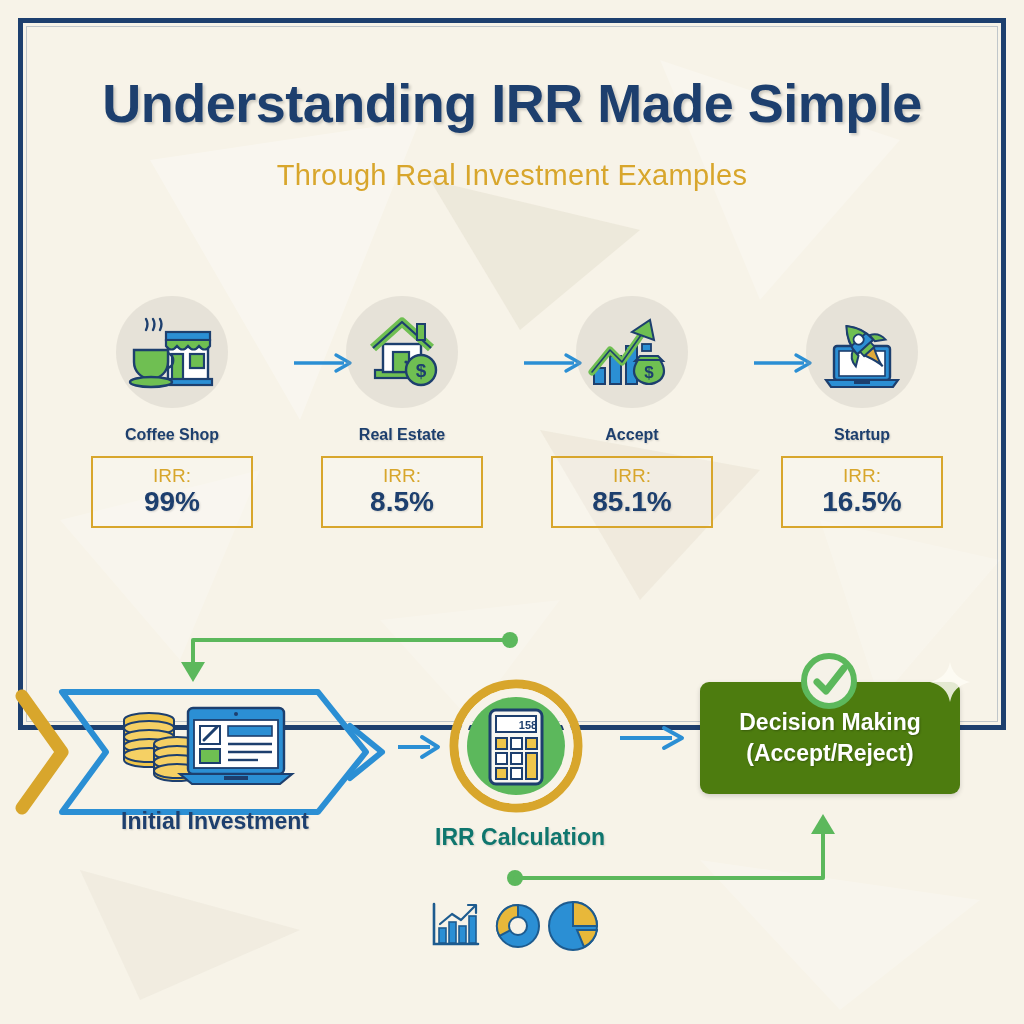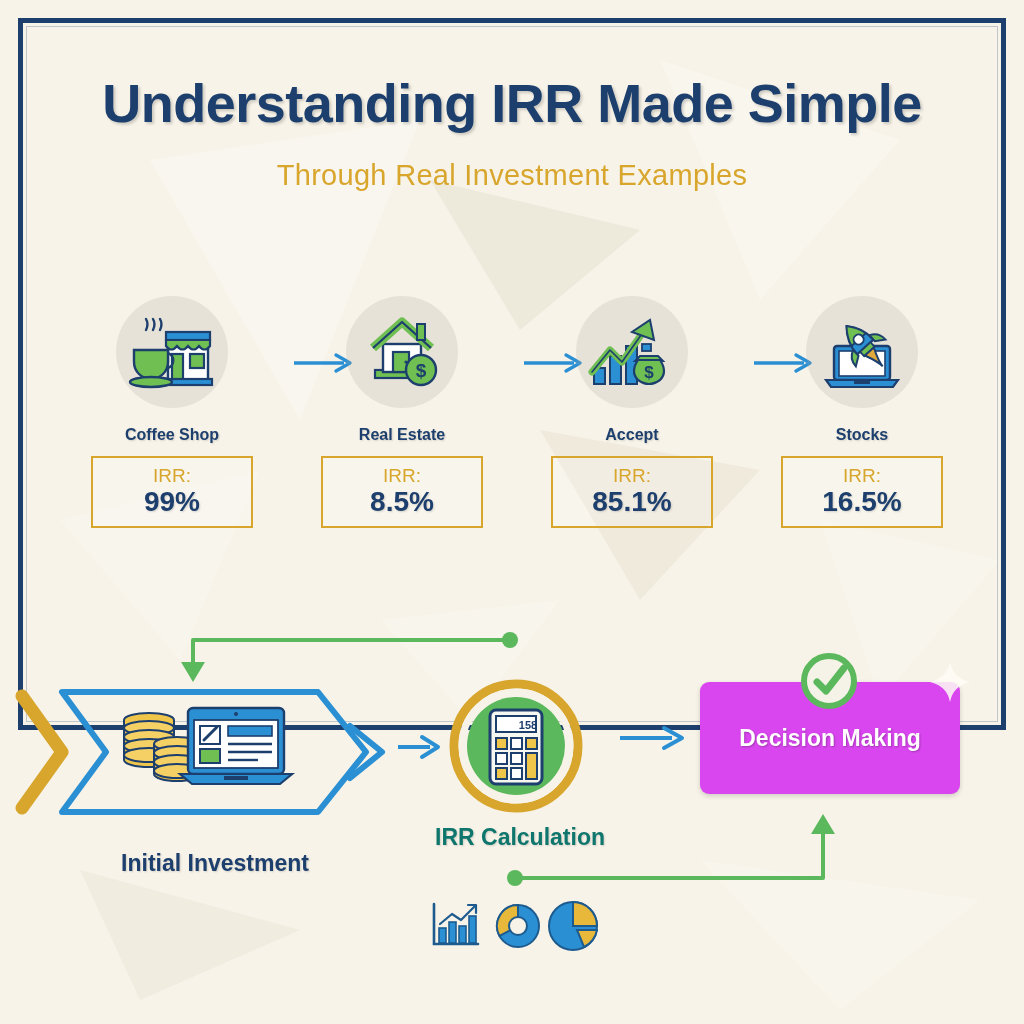--- a/index.html
+++ b/index.html
@@ -213,7 +213,7 @@
           </g>
         </svg>
       </div>
-      <div class="ex-label">Stocks</div>
+      <div class="ex-label">Startup</div>
       <div class="ex-irrbox">
         <div class="ex-irrlabel">IRR:</div>
         <div class="ex-irrval">16.5%</div>

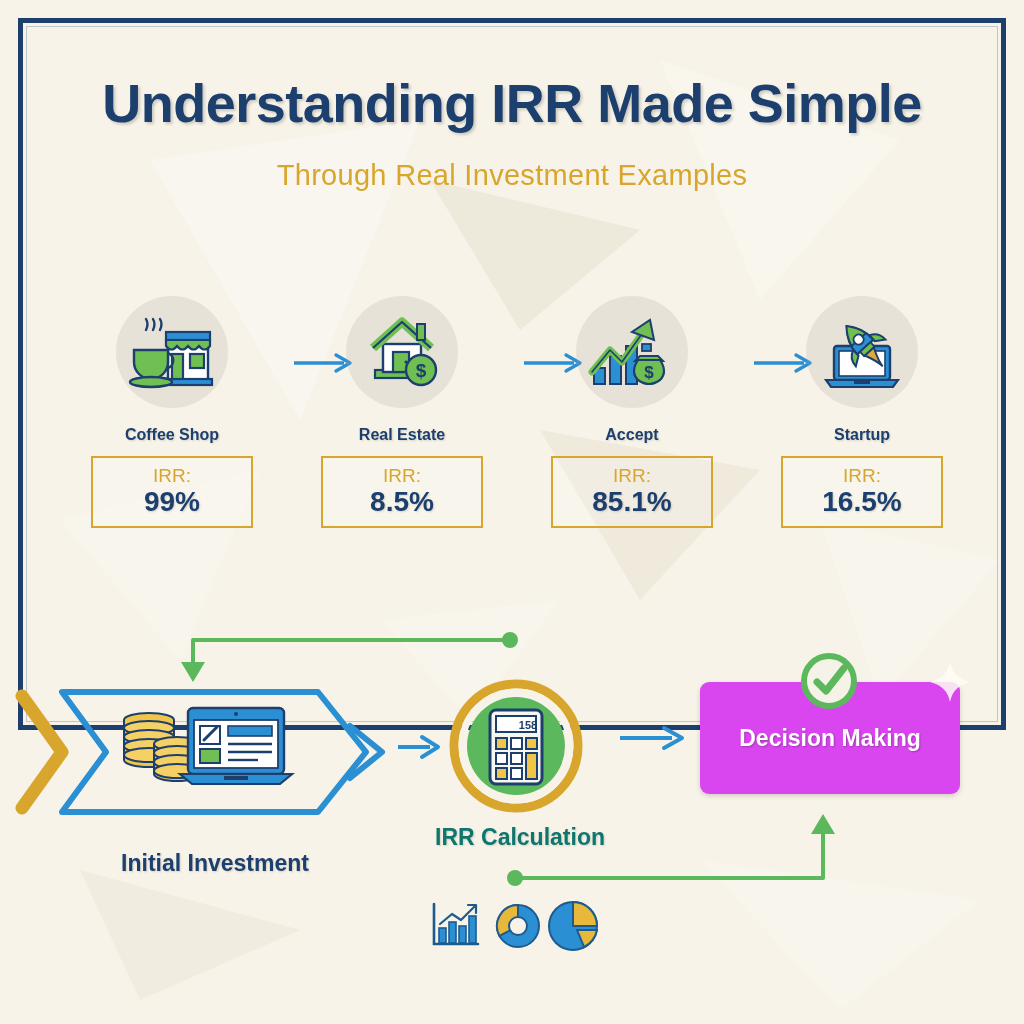--- a/index.html
+++ b/index.html
@@ -72,7 +72,7 @@
   }
   .decision-box{
     position:absolute;left:700px;top:682px;width:260px;height:112px;
-    background:#d946ef;border-radius:9px;
+    background:#4d7c0f;border-radius:9px;
     display:flex;flex-direction:column;align-items:center;justify-content:center;
     box-shadow:0 2px 5px rgba(0,0,0,.16);
   }

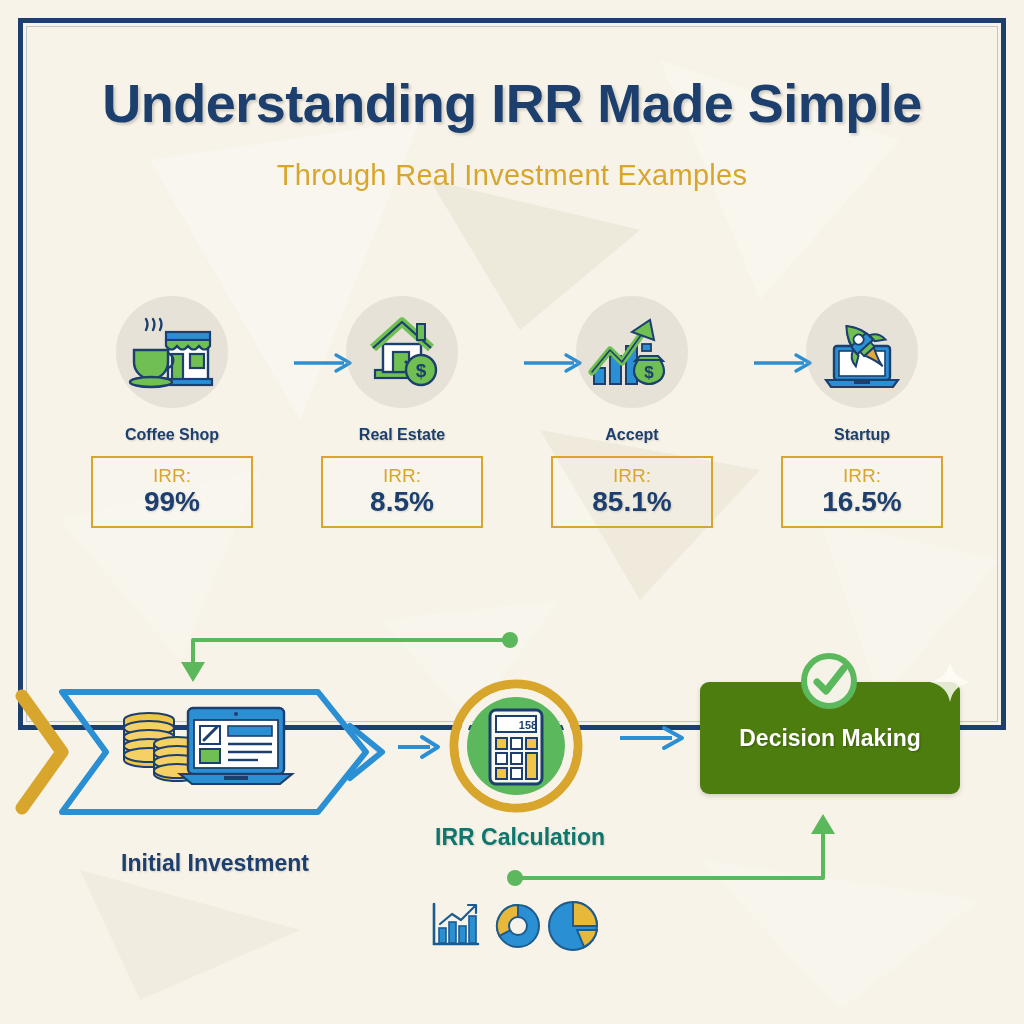--- a/index.html
+++ b/index.html
@@ -310,6 +310,7 @@
 
   <div class="decision-box">
     <span>Decision Making</span>
+    <span>(Accept/Reject)</span>
   </div>
 
   <svg class="check-badge" viewBox="0 0 62 62">

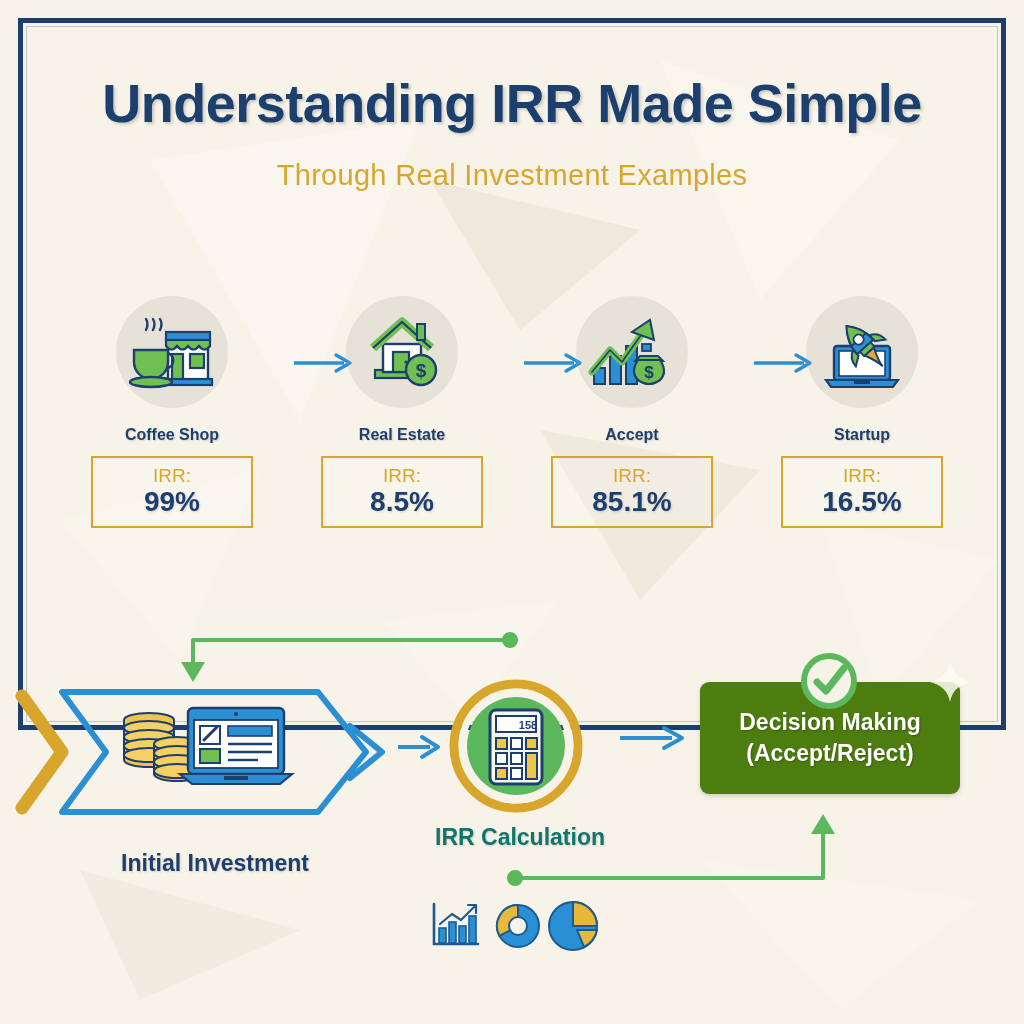--- a/index.html
+++ b/index.html
@@ -63,7 +63,6 @@
     position:absolute;left:60px;top:806px;width:310px;text-align:center;
     font-size:23px;font-weight:bold;color:#1d3f6e;line-height:1.32;
     text-shadow:1px 1px 2px rgba(0,0,0,.15);
-    margin-top:42px;
   }
   .calc-label{
     position:absolute;left:380px;top:824px;width:280px;text-align:center;

